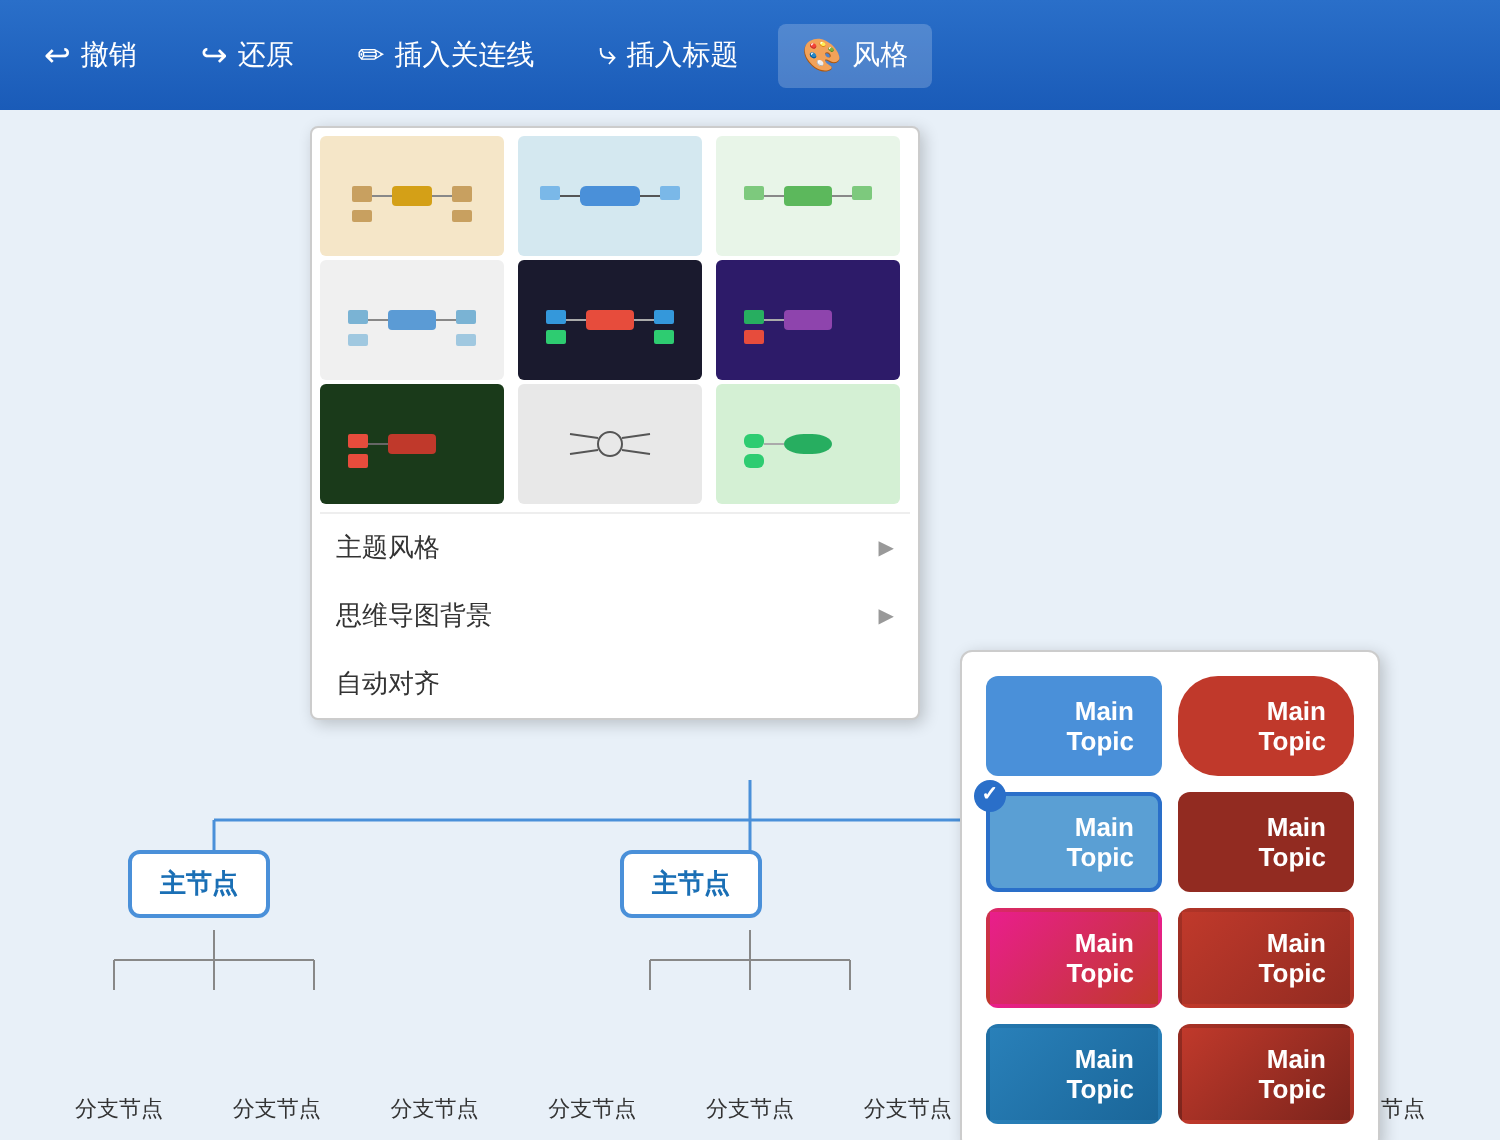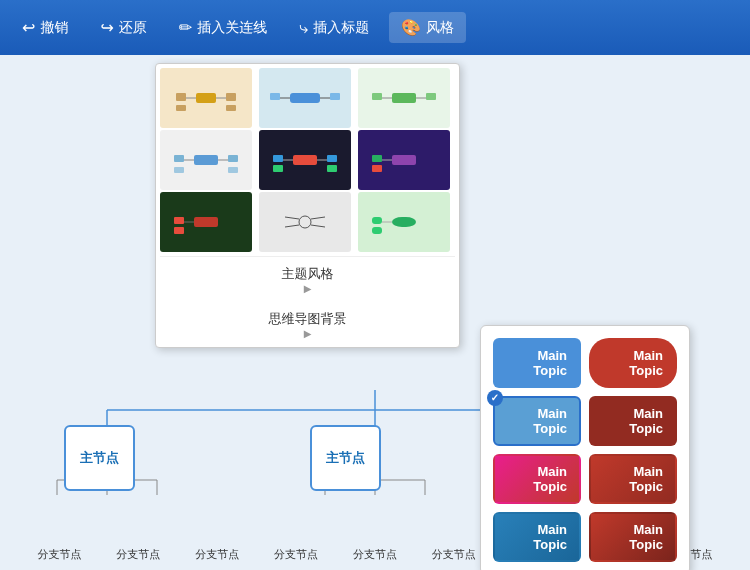--- a/index.html
+++ b/index.html
@@ -114,7 +114,6 @@
       font-size: 13px;
       color: #333;
       cursor: pointer;
-      flex-direction: column;
     }
     .menu-arrow { font-size: 10px; color: #999; }
 

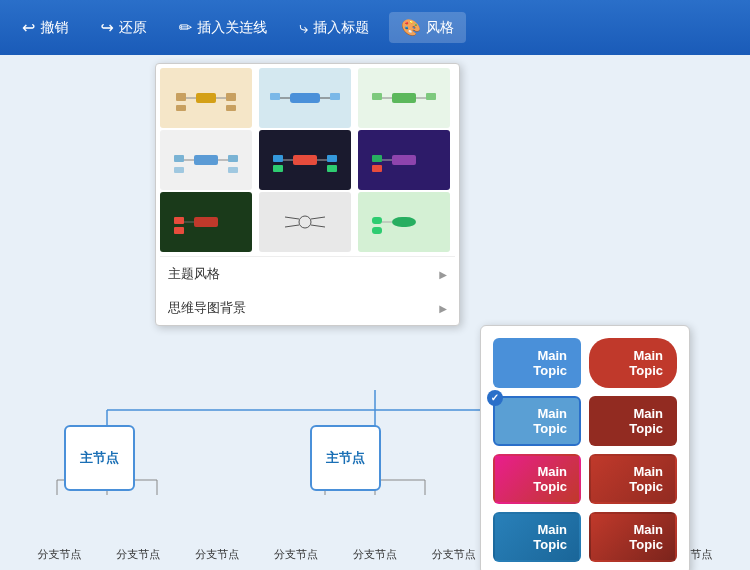--- a/index.html
+++ b/index.html
@@ -364,6 +364,9 @@
       <span>思维导图背景</span>
       <span class="menu-arrow">▶</span>
     </div>
+    <div class="menu-item">
+      <span>自动对齐</span>
+    </div>
   </div>
 
   <div class="topic-style-panel">

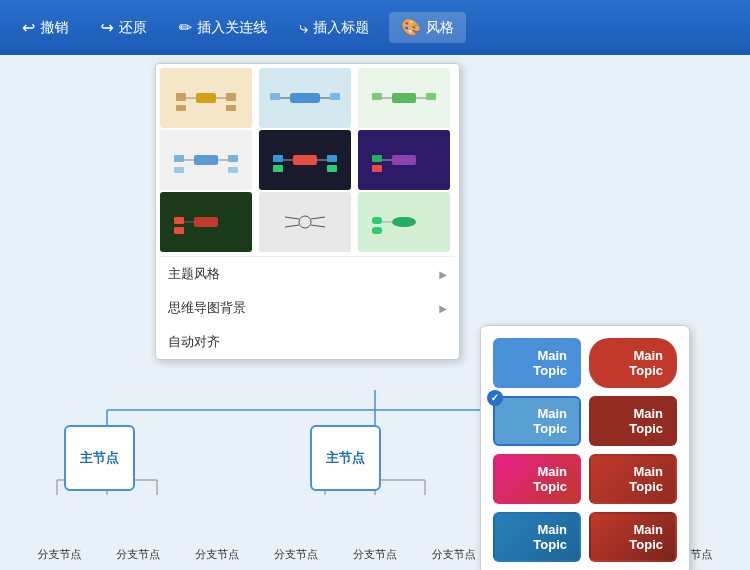--- a/index.html
+++ b/index.html
@@ -198,7 +198,7 @@
       background: white;
       border: 2px solid #4a90d9;
       border-radius: 6px;
-      padding: 22px 14px;
+      padding: 6px 14px;
       font-size: 13px;
       color: #1a6fb5;
       font-weight: bold;

